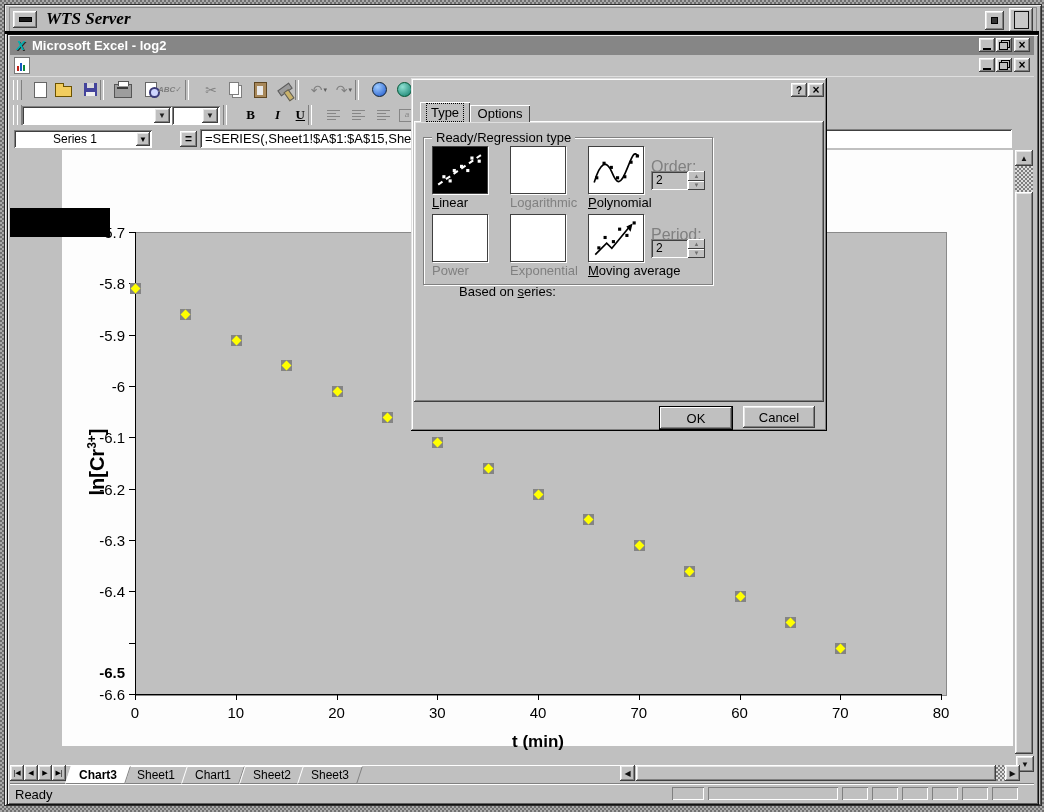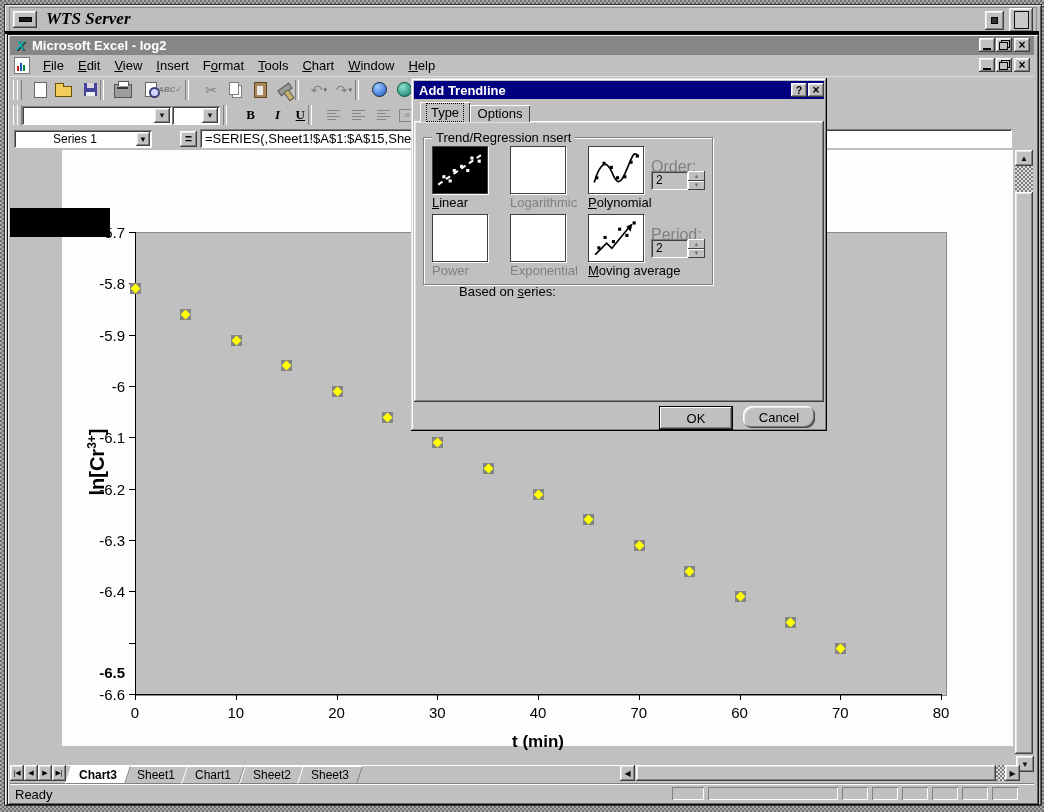--- a/index.html
+++ b/index.html
@@ -212,17 +212,6 @@
         <i></i>
         <i></i>
         <i></i>
-      </span>
-    <span id="menu-items" class="flexc">
-        <span class="menu-item"><u>F</u>ile</span>
-        <span class="menu-item"><u>E</u>dit</span>
-        <span class="menu-item"><u>V</u>iew</span>
-        <span class="menu-item"><u>I</u>nsert</span>
-        <span class="menu-item">F<u>o</u>rmat</span>
-        <span class="menu-item"><u>T</u>ools</span>
-        <span class="menu-item"><u>C</u>hart</span>
-        <span class="menu-item"><u>W</u>indow</span>
-        <span class="menu-item"><u>H</u>elp</span>
       </span>
   </div>
   <div class="abs ctr raised winbtn" id="mb-min">

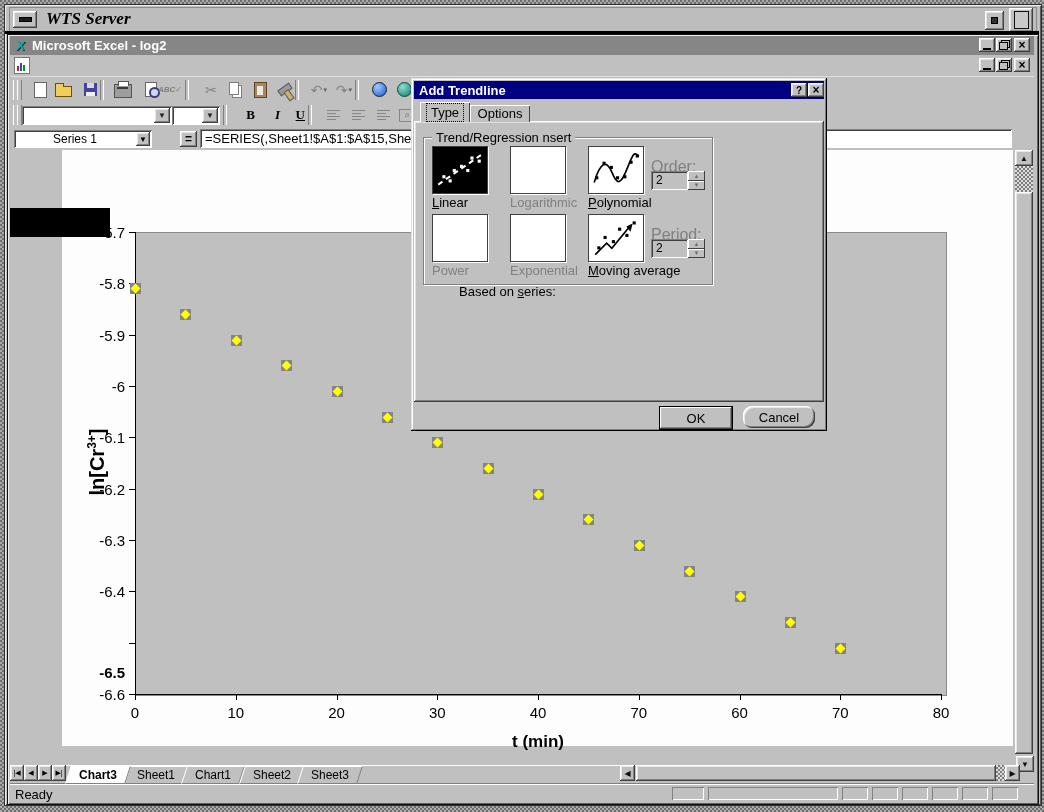--- a/index.html
+++ b/index.html
@@ -449,9 +449,6 @@
 
   
   <div class="abs" id="dialog"></div>
-  <div class="abs flexc" id="dlg-title">
-      <span>Add Trendline</span>
-    </div>
   <div class="abs ctr raised" id="dlg-help">?</div>
   <div class="abs ctr raised" id="dlg-close">
       <span class="g-close">×</span>

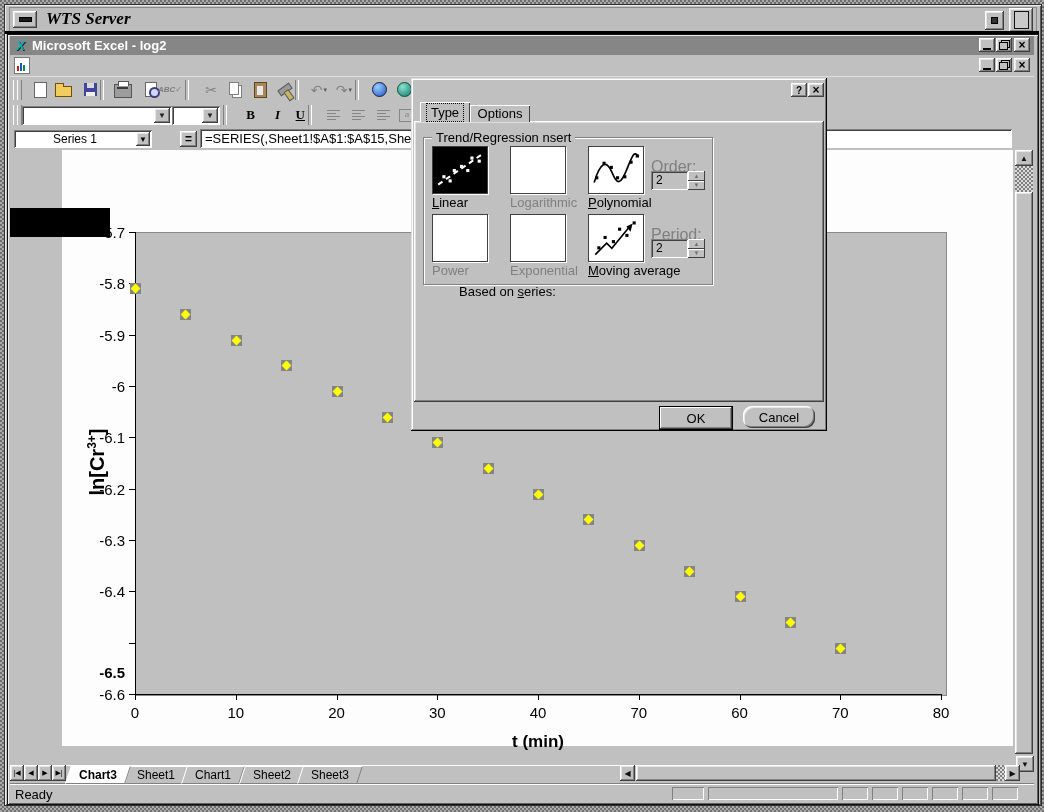--- a/index.html
+++ b/index.html
@@ -461,7 +461,7 @@
     </div>
   <div class="abs" id="dlg-panel"></div>
   <div class="abs" id="groupbox"></div>
-  <div class="abs" id="group-label">Trend/Regression nsert</div>
+  <div class="abs" id="group-label">Ready/Regression type</div>
   <span id="type-grid"><div class="tile sel" style="left: 432px; top: 146px; z-index: 54;">
         <svg viewBox="0 0 52 44">
           <line x1="5" y1="36" x2="47" y2="7" stroke="#fff" stroke-width="2" stroke-dasharray="5 4"></line>

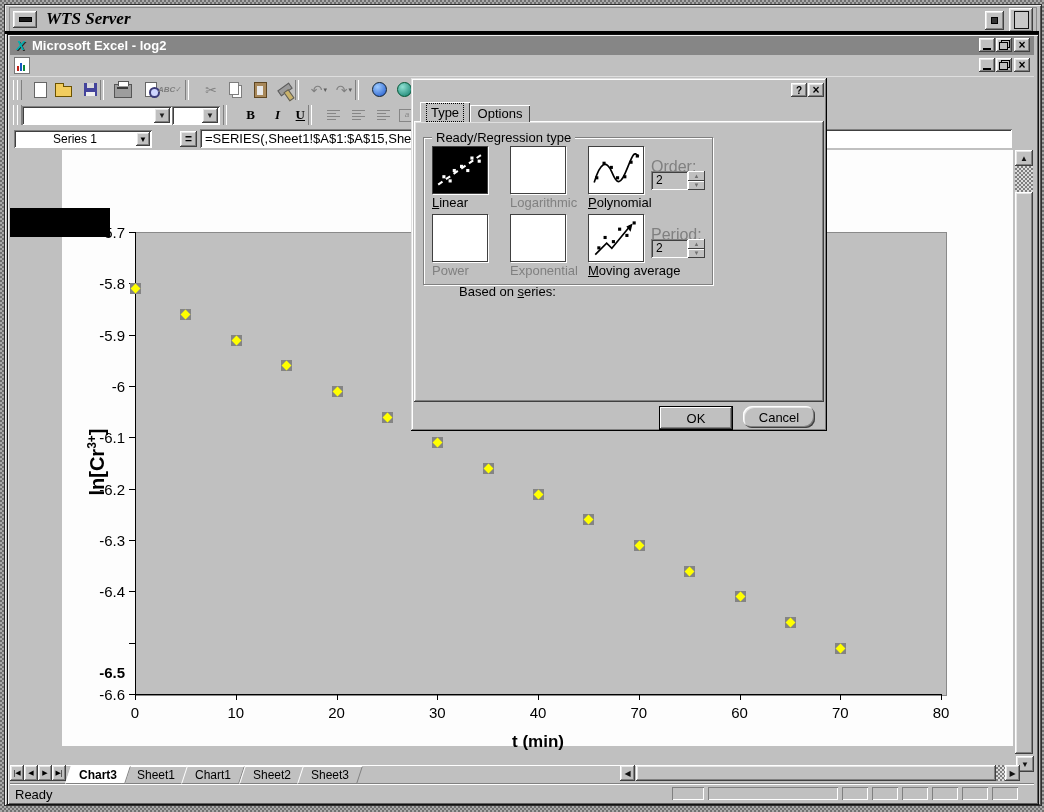--- a/index.html
+++ b/index.html
@@ -168,7 +168,7 @@
   #lb-track{position:absolute;top:14px;bottom:14px;left:0;width:16px;}
   .dlg-btn{position:absolute;width:72px;height:22px;font-size:13px;z-index:52;display:flex;align-items:center;justify-content:center;}
   #ok-btn{left:659px;top:406px;border:1px solid #000;box-shadow:inset -1px -1px 0 #404040,inset 1px 1px 0 #fff,inset -2px -2px 0 #808080;}
-  #cancel-btn{left:743px;top:406px;border-radius:9px;}
+  #cancel-btn{left:743px;top:406px;}
 </style>
 </head>
 <body>

